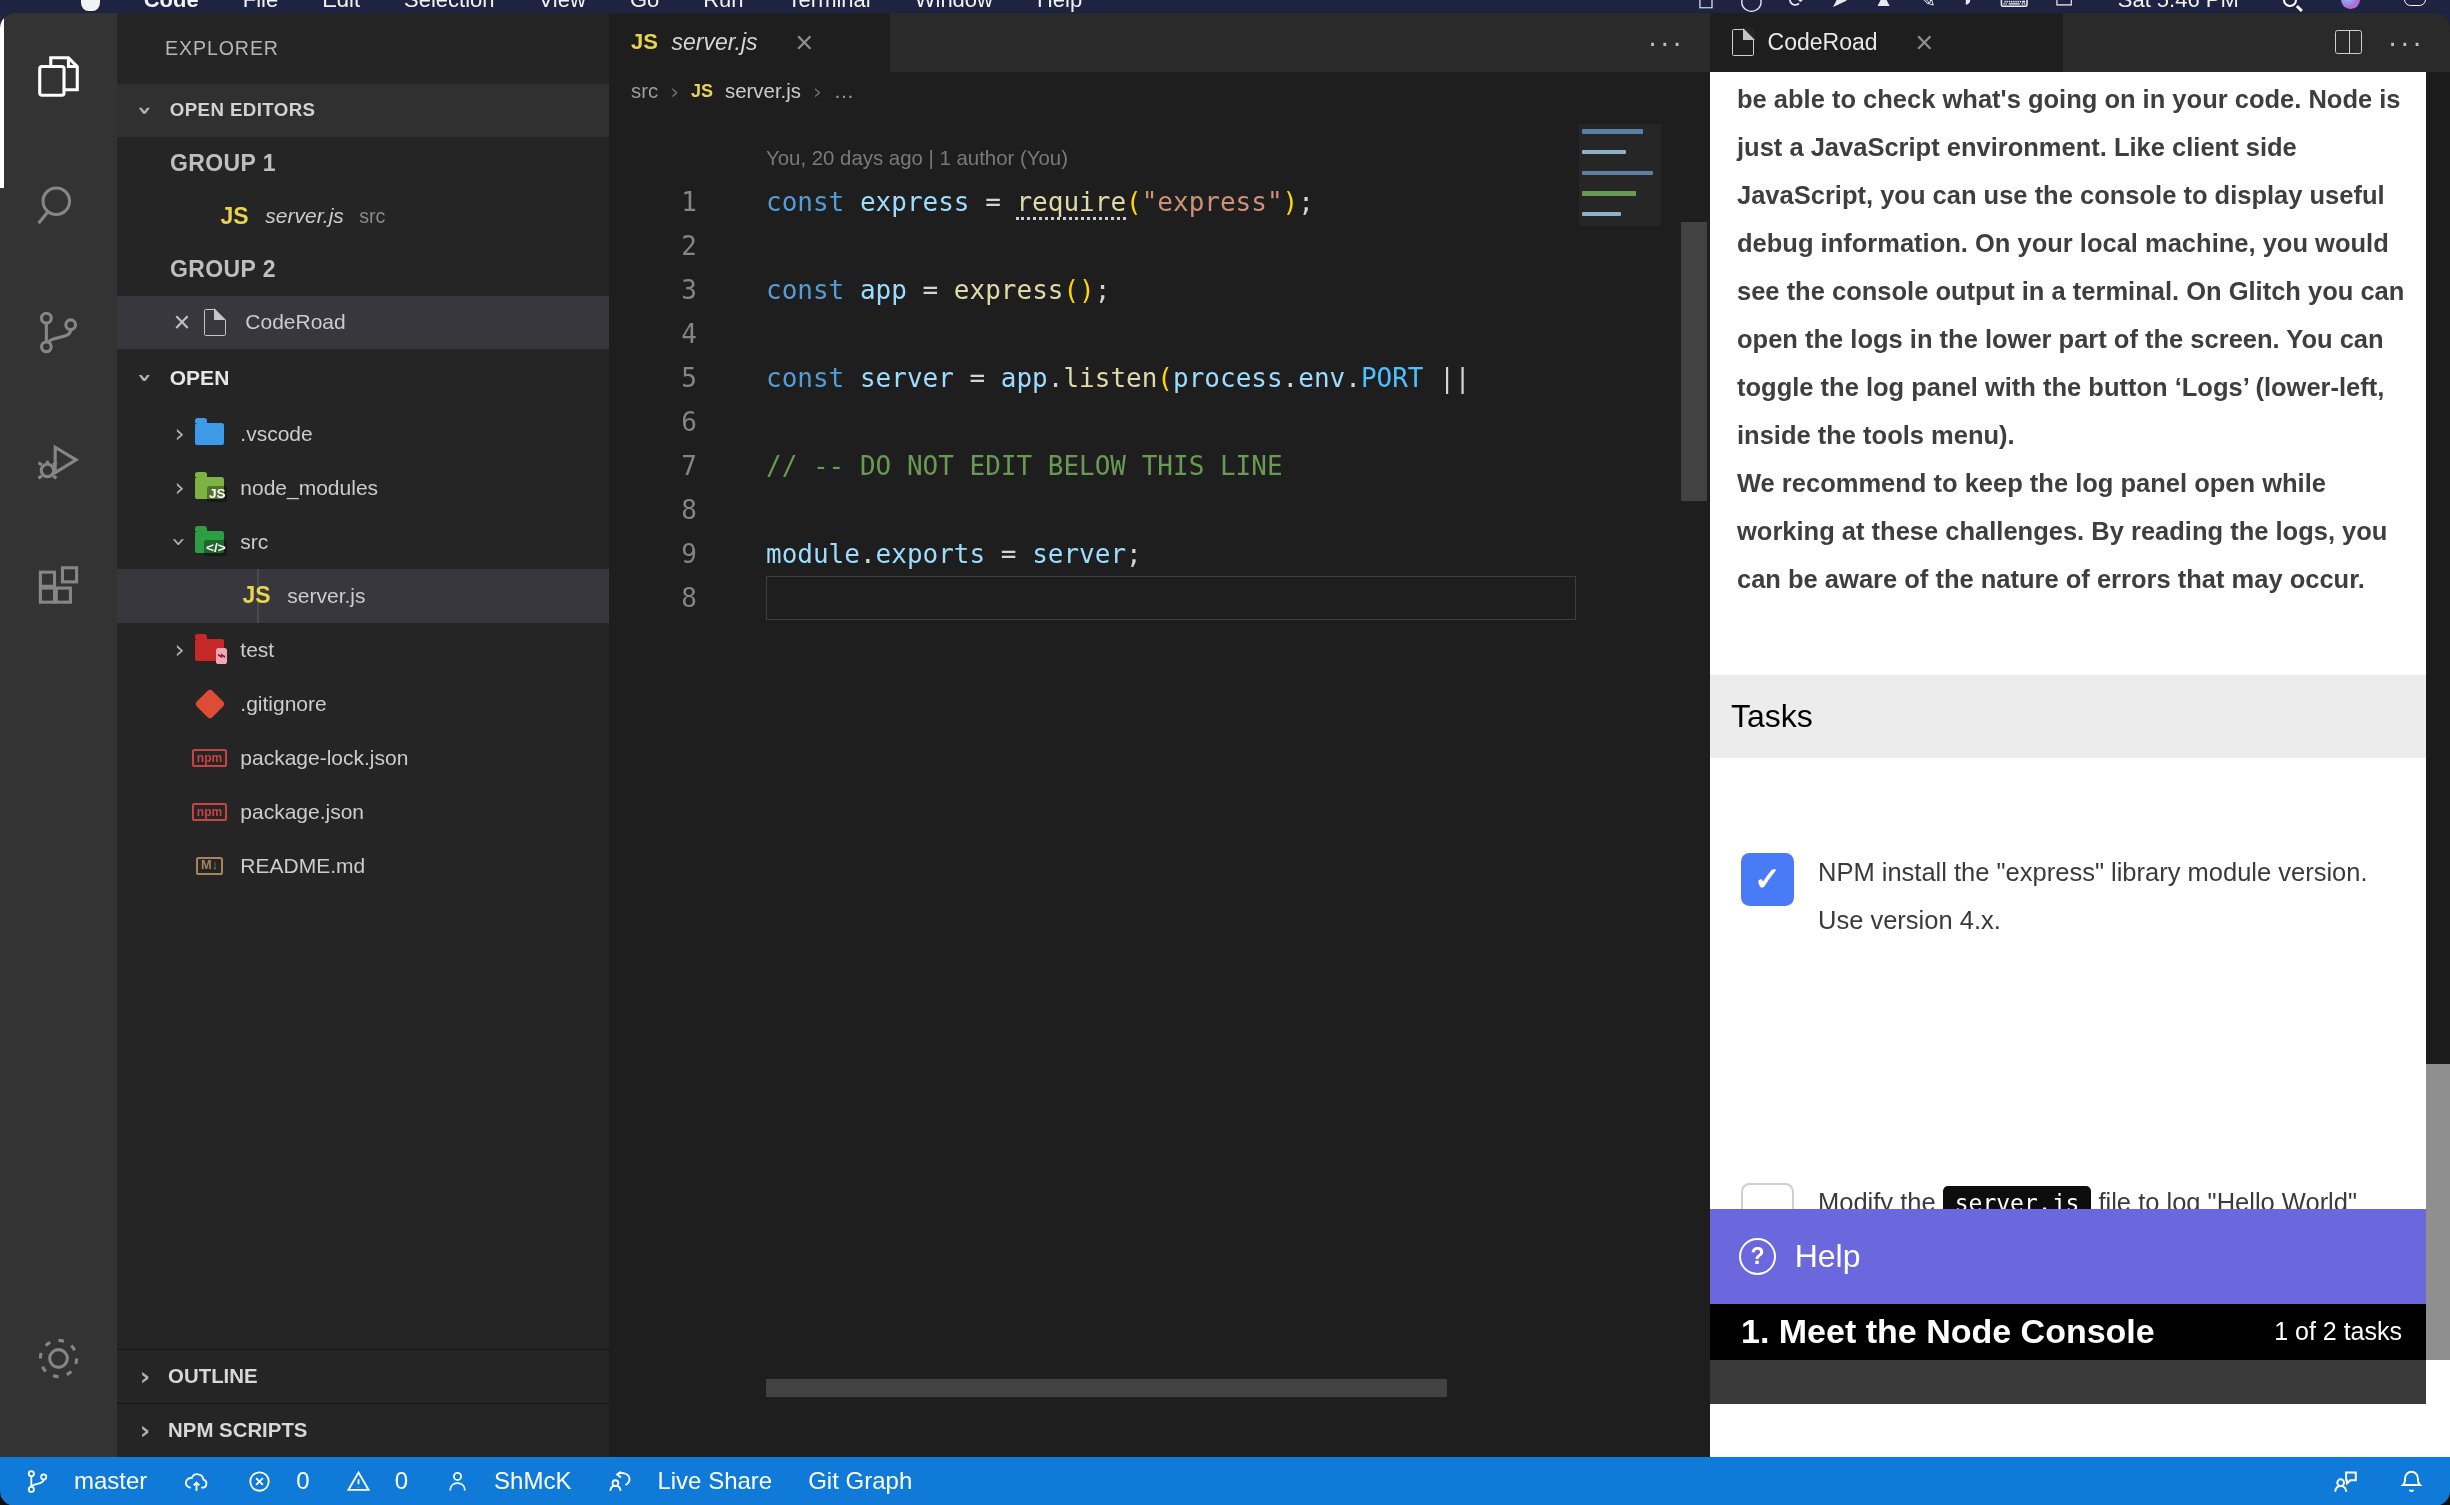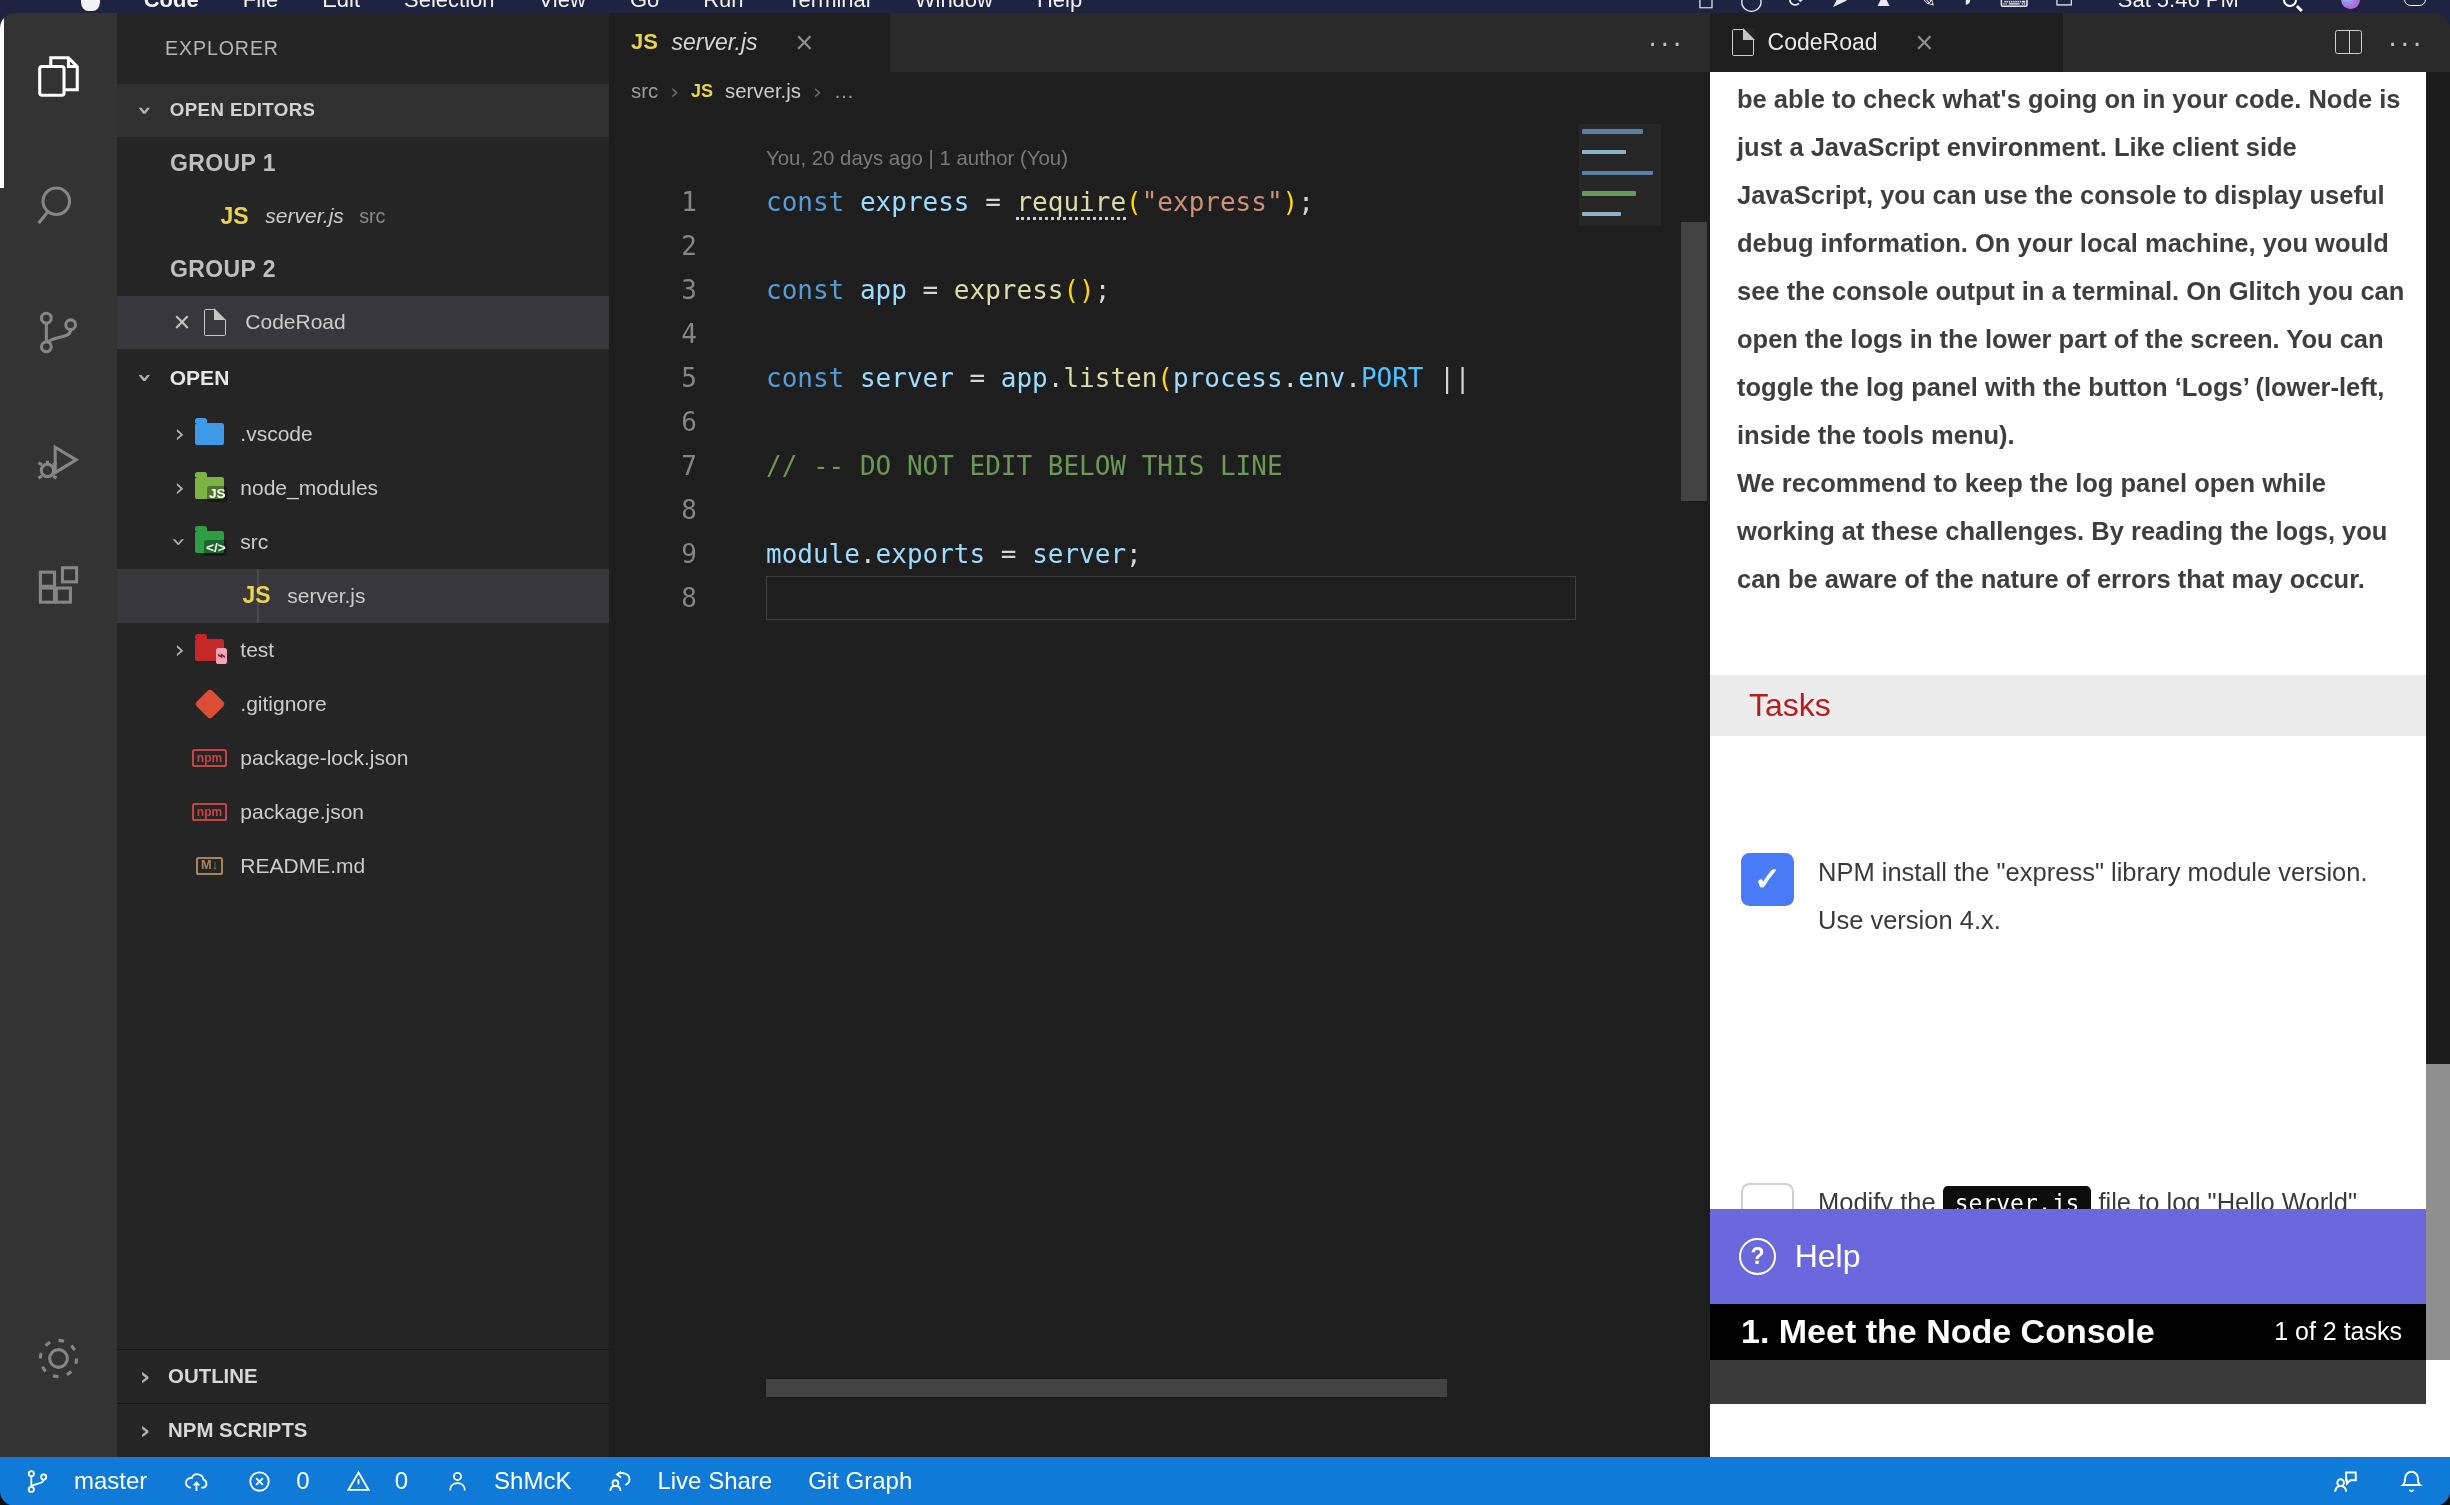--- a/index.html
+++ b/index.html
@@ -126,7 +126,7 @@
   .webview { flex:1; background:#ffffff; position:relative; overflow:hidden; }
   .wv-text { position:absolute; top:3.4px; left:27px; width:681px; color:#3e3e3e; font-size:25.5px; line-height:48px; }
   .wv-text p { margin:0;font-weight:bold; }
-  .tasks-band { position:absolute; top:603px; left:0; right:24px; height:61px; background:#ececec; display:flex; align-items:center; padding-left:39px; font-size:32px; color:#b91c1c; }
+  .tasks-band { position:absolute; top:603px; left:0; right:24px; height:83px; background:#ececec; display:flex; align-items:center; padding-left:21px; font-size:32px; color:#000000; }
   .task { position:absolute; left:31px; display:flex; gap:24px; }
   .task.t1 { top:776px; }
   .task.t2 { top:1106px; }

